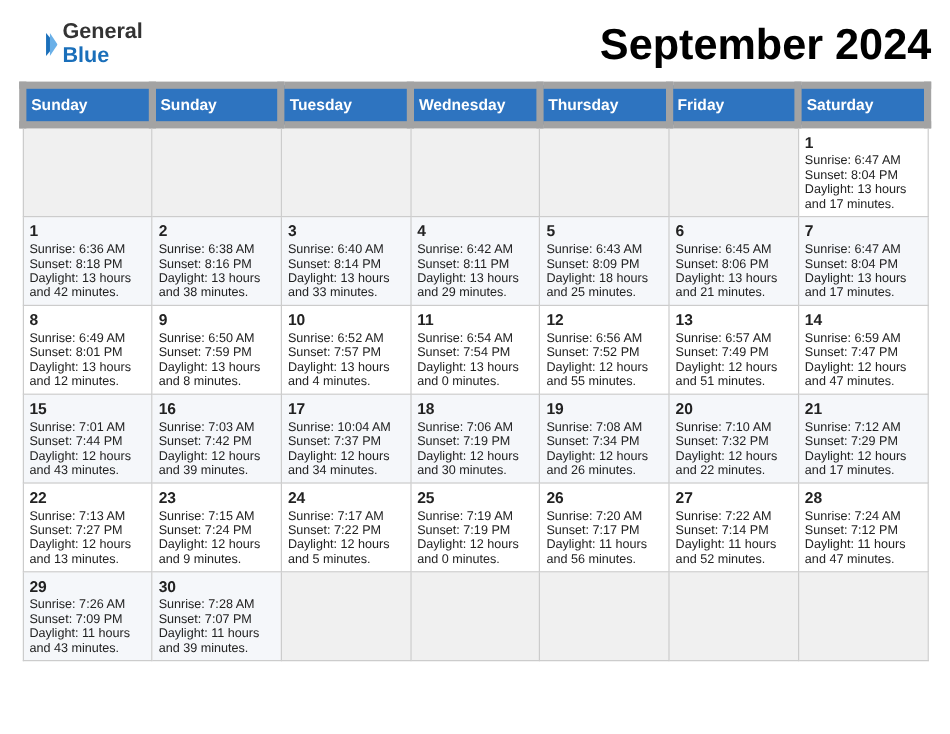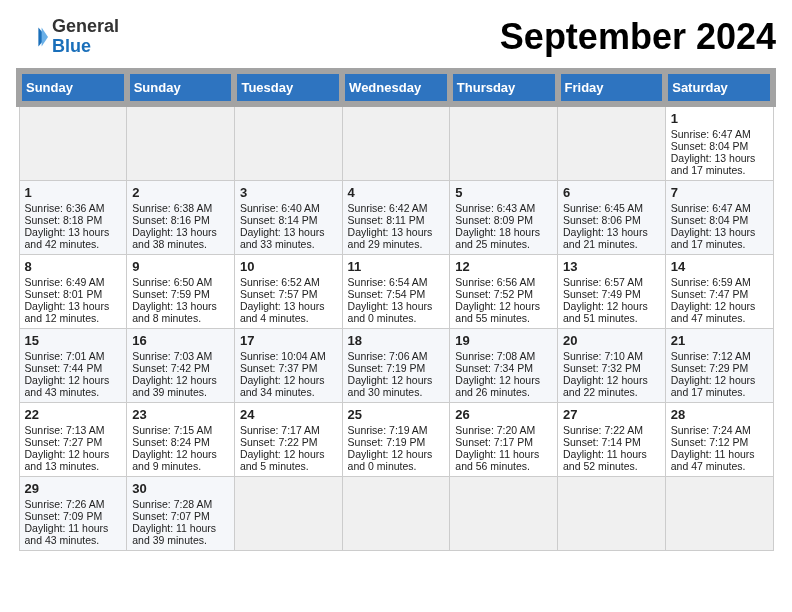--- a/index.html
+++ b/index.html
@@ -150,7 +150,7 @@
       </tr>
       <tr>
         <td><span class="day-num">22</span><span>Sunrise: 7:13 AM</span><br><span>Sunset: 7:27 PM</span><br><span>Daylight: 12 hours and 13 minutes.</span></td>
-        <td><span class="day-num">23</span><span>Sunrise: 7:15 AM</span><br><span>Sunset: 8:24 PM</span><br><span>Daylight: 12 hours and 9 minutes.</span></td>
+        <td><span class="day-num">23</span><span>Sunrise: 7:15 AM</span><br><span>Sunset: 7:24 PM</span><br><span>Daylight: 12 hours and 9 minutes.</span></td>
         <td><span class="day-num">24</span><span>Sunrise: 7:17 AM</span><br><span>Sunset: 7:22 PM</span><br><span>Daylight: 12 hours and 5 minutes.</span></td>
         <td><span class="day-num">25</span><span>Sunrise: 7:19 AM</span><br><span>Sunset: 7:19 PM</span><br><span>Daylight: 12 hours and 0 minutes.</span></td>
         <td><span class="day-num">26</span><span>Sunrise: 7:20 AM</span><br><span>Sunset: 7:17 PM</span><br><span>Daylight: 11 hours and 56 minutes.</span></td>

